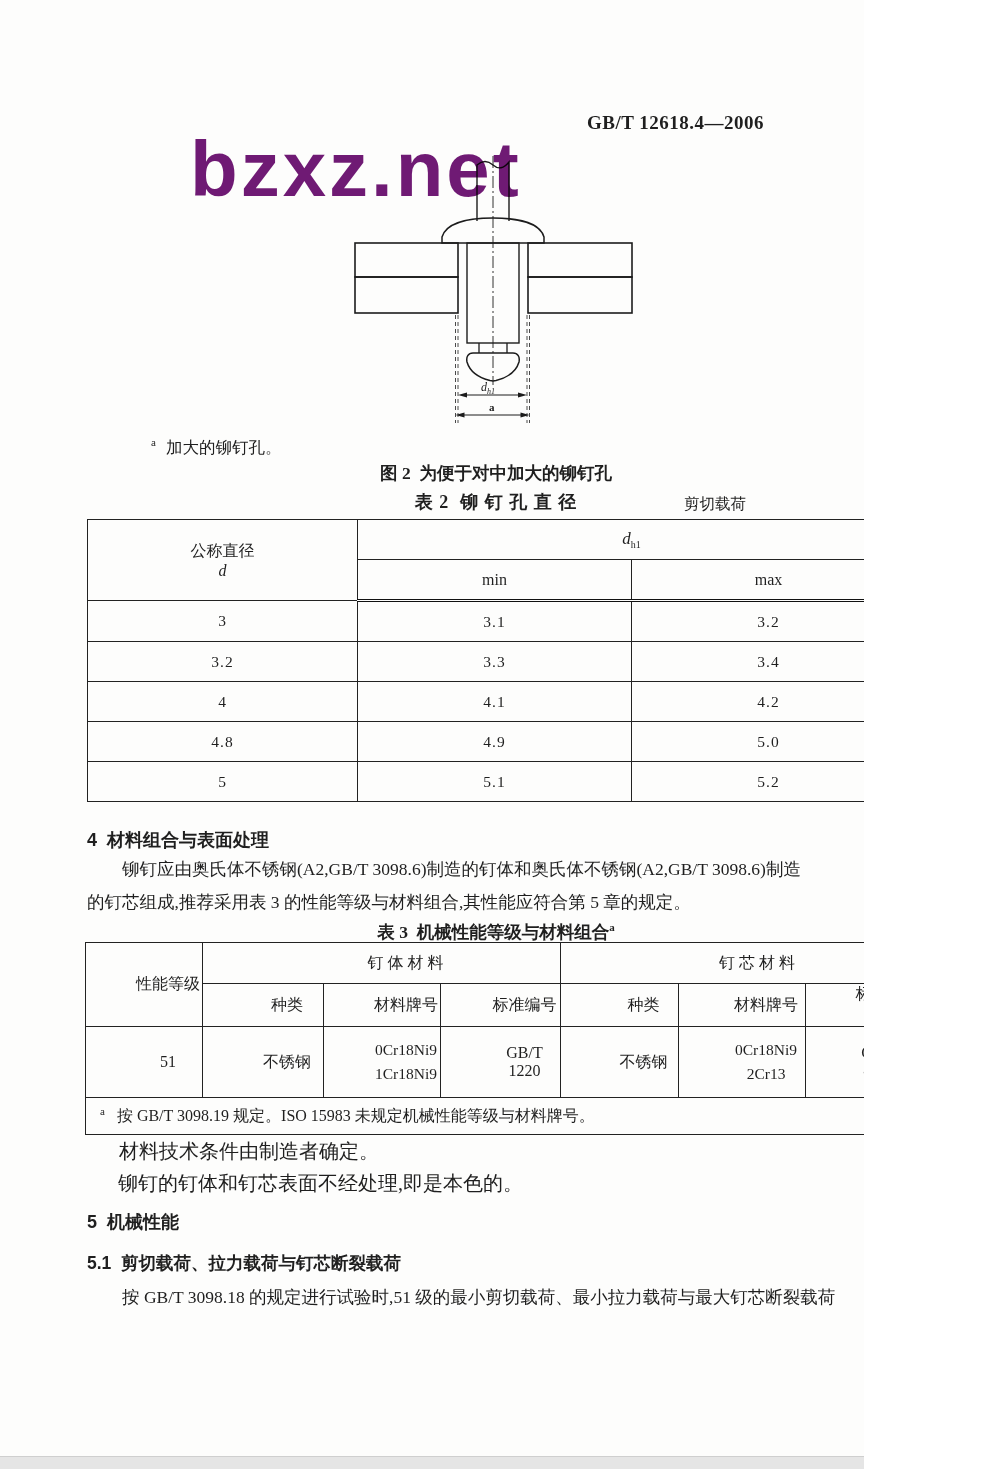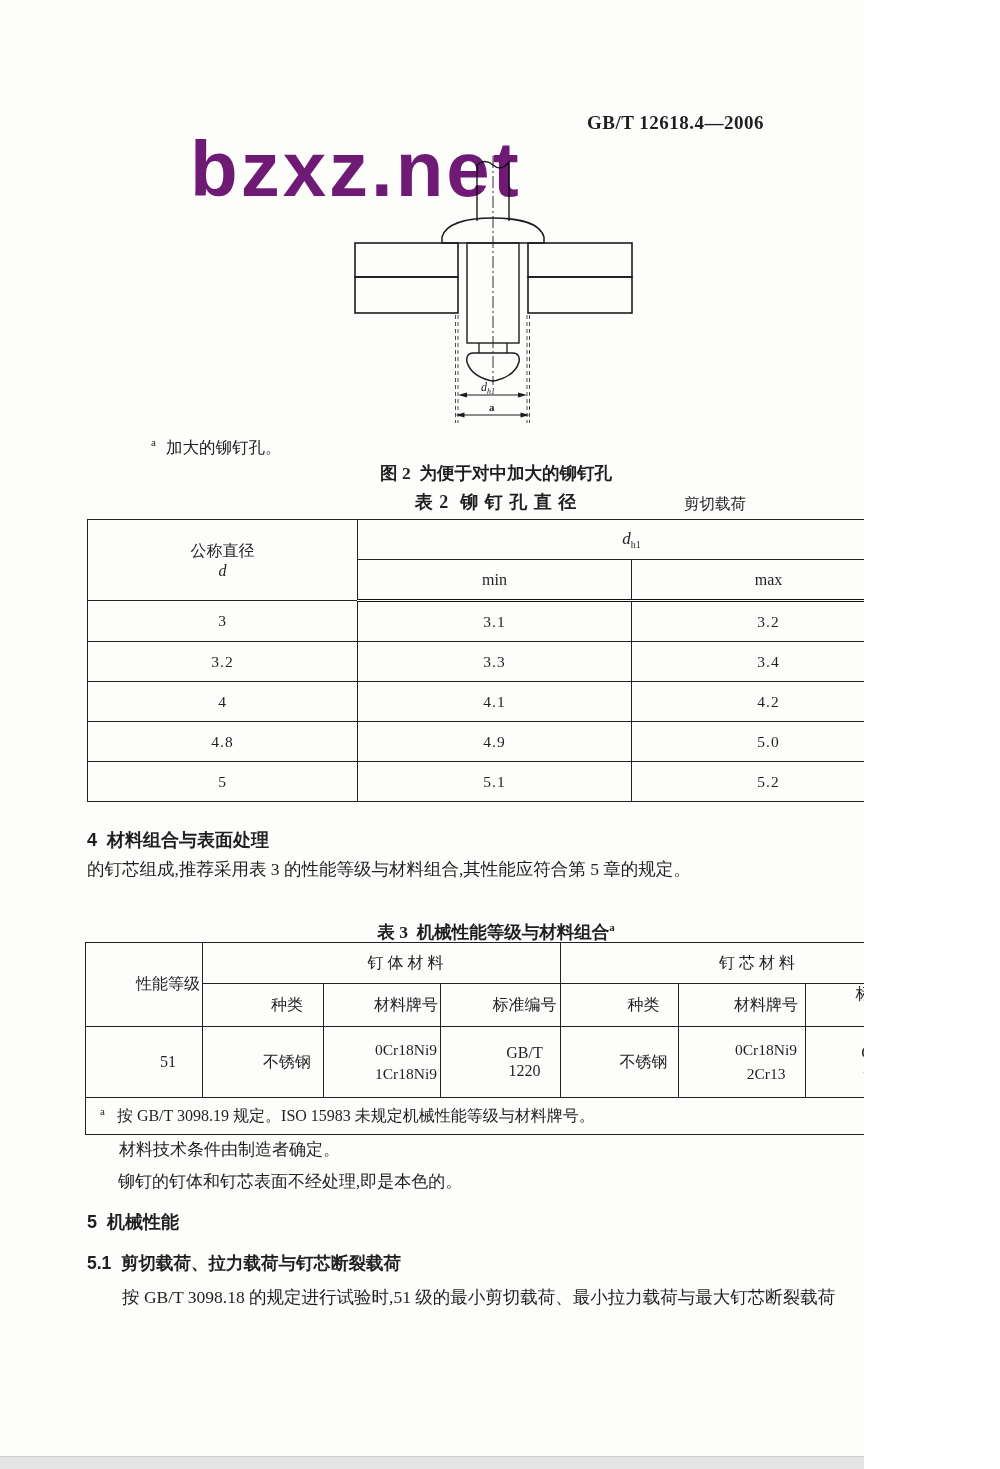--- a/index.html
+++ b/index.html
@@ -186,6 +186,7 @@
 
   <div class="abs s-heading ws-pre" style="left:87px;top:786px;margin-top:42px;">4  材料组合与表面处理</div>
   <div class="abs body-par" style="left:87px;top:853px;">
+    <div class="indent">铆钉应由奥氏体不锈钢(A2,GB/T 3098.6)制造的钉体和奥氏体不锈钢(A2,GB/T 3098.6)制造</div>
     <div>的钉芯组成,推荐采用表 3 的性能等级与材料组合,其性能应符合第 5 章的规定。</div>
   </div>
 

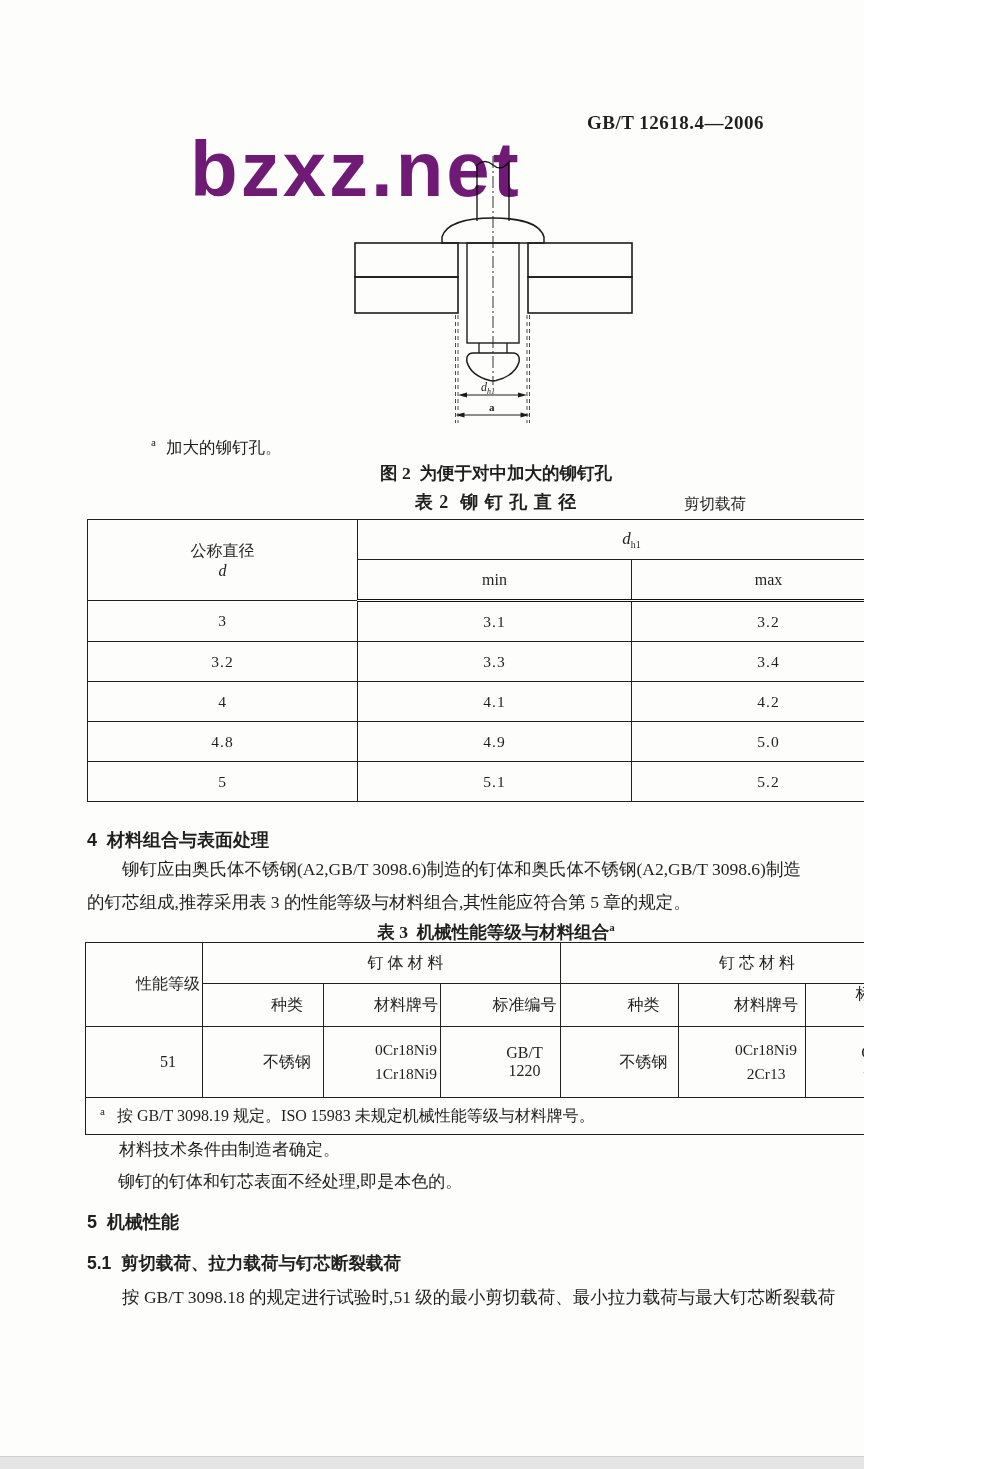--- a/index.html
+++ b/index.html
@@ -55,7 +55,7 @@
   .s-heading{font-size:18px;font-weight:bold;font-family:"Liberation Sans","DejaVu Sans",sans-serif;}
   .body-par{width:826px;font-size:17.5px;line-height:33px;}
   .body-par .indent{padding-left:35px;}
-  .note-line{font-size:17px;}
+  .note-line{font-size:20px;}
   .page-num{left:868px;top:1348px;font-size:17px;}
 
   .bottom-edge{left:0;top:1456px;width:1000px;height:13px;background:#e5e5e5;border-top:1px solid #cfcfcf;}

